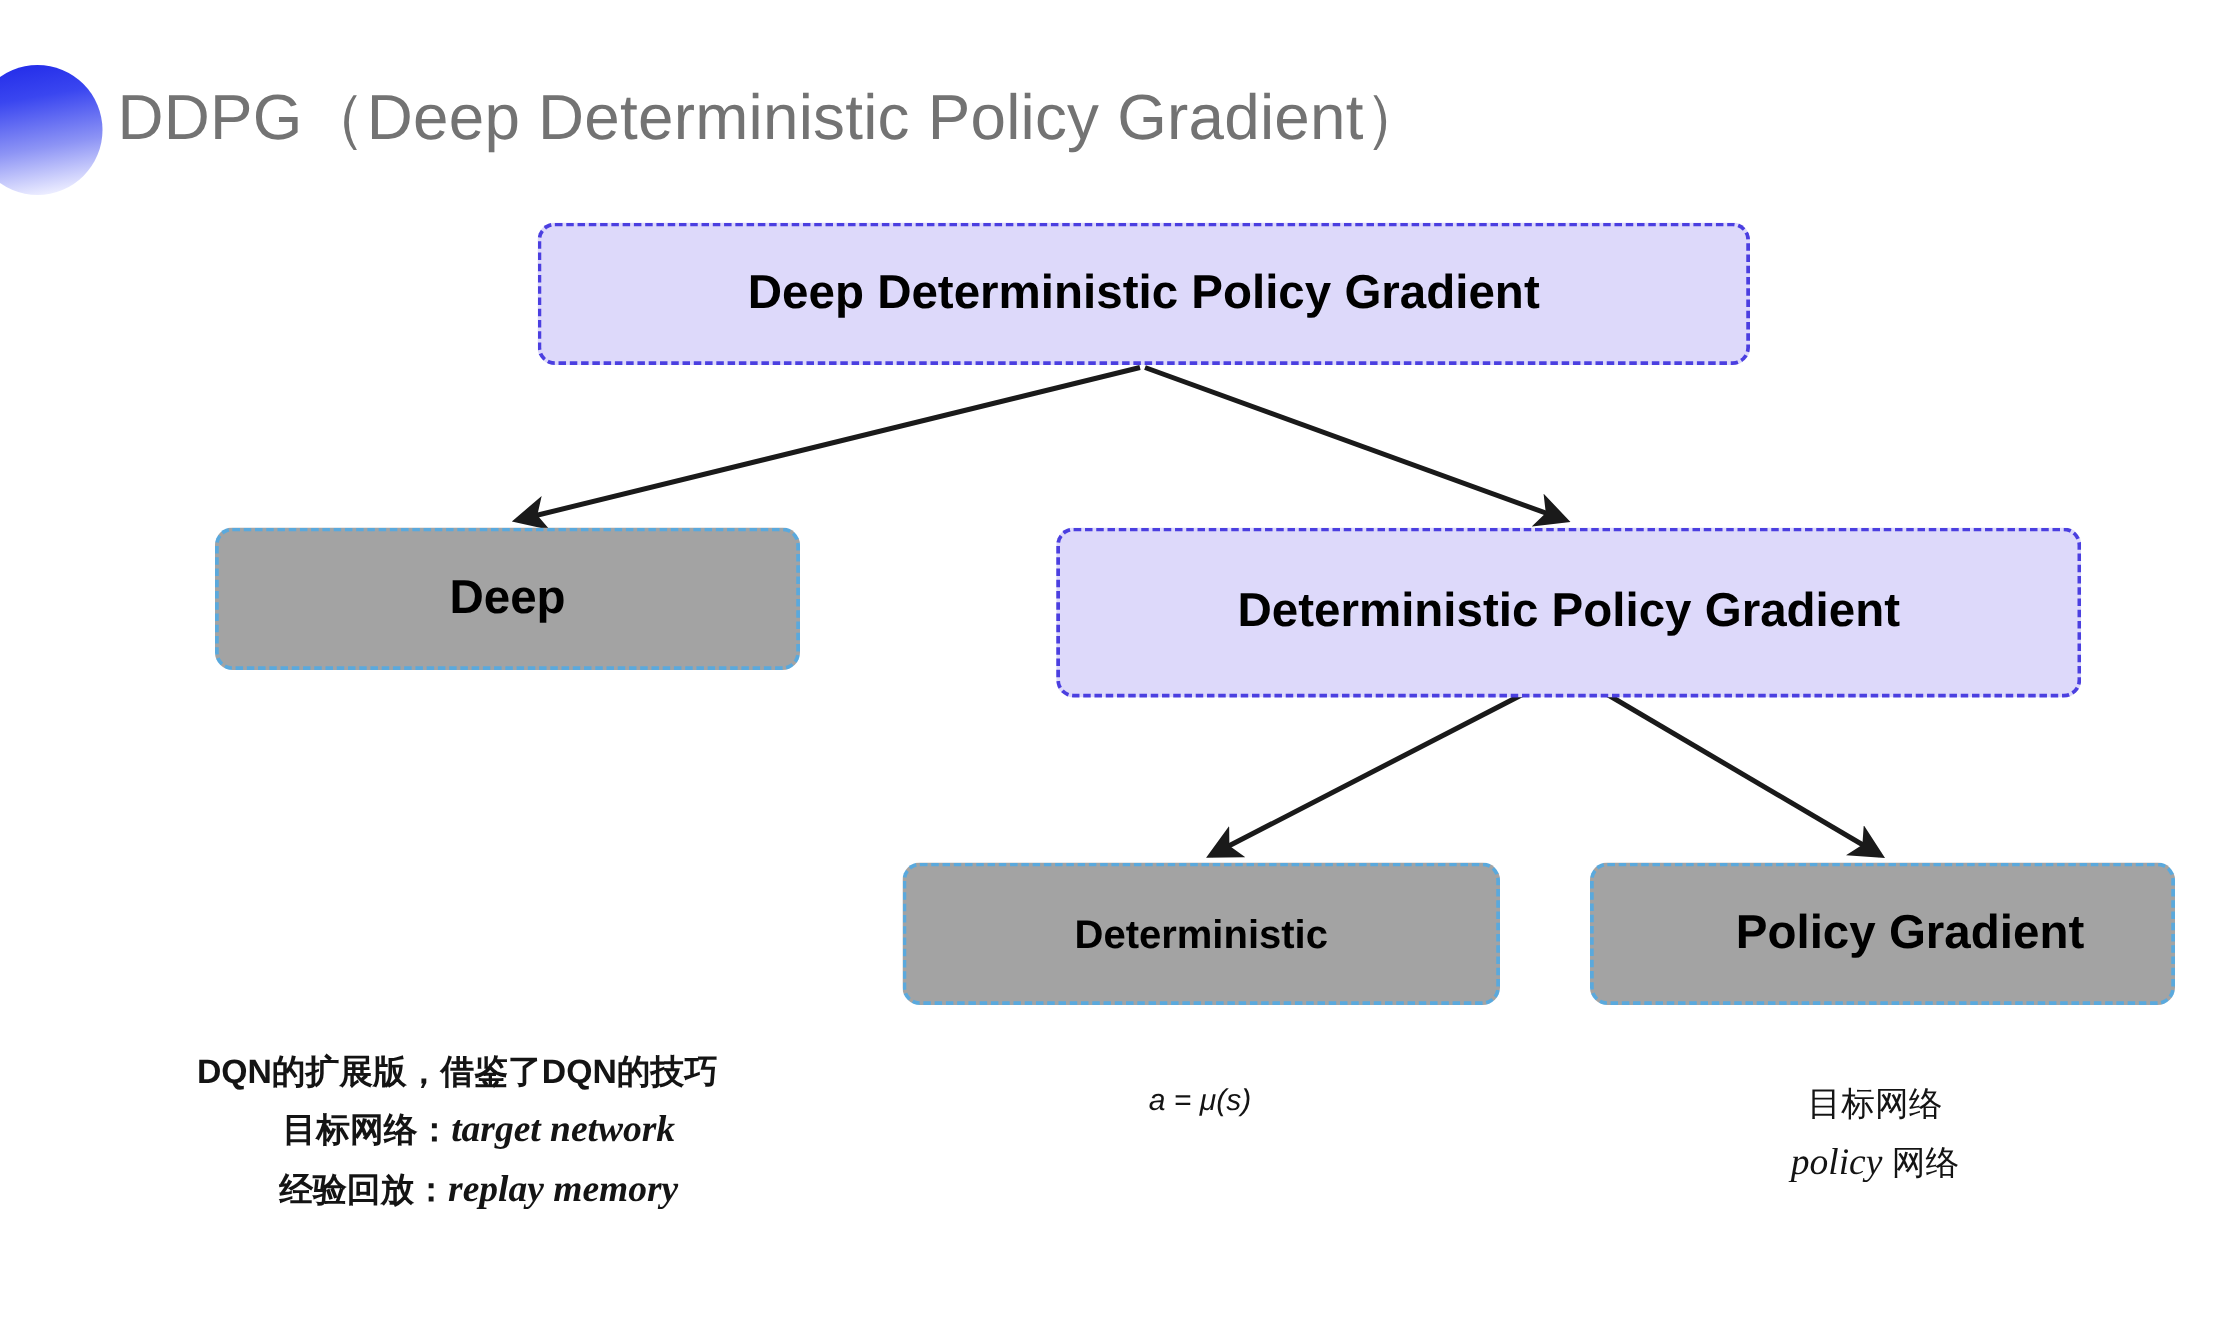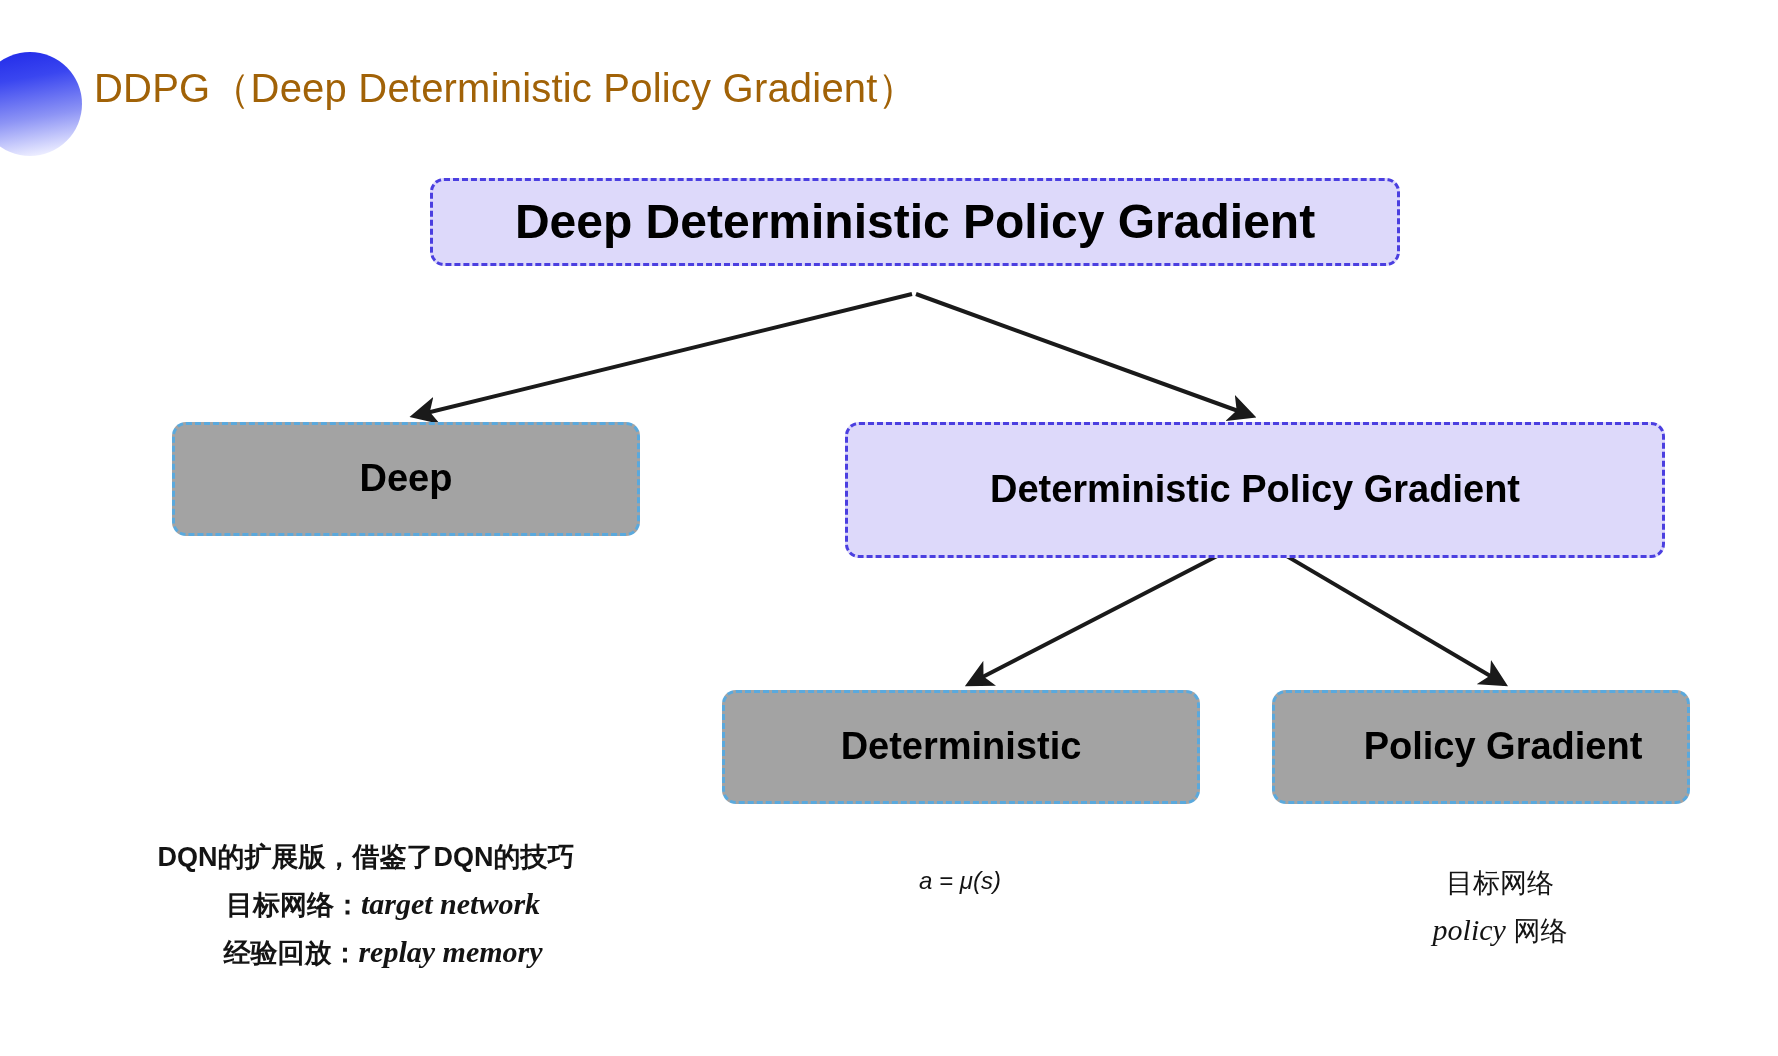--- a/index.html
+++ b/index.html
@@ -33,9 +33,9 @@
     position: absolute;
     left: 94px;
     top: 68px;
-    font-size: 40px;
+    font-size: 51px;
     font-weight: 400;
-    color: #a16207;
+    color: #737373;
     letter-spacing: 0.2px;
     white-space: nowrap;
     line-height: 1.0;

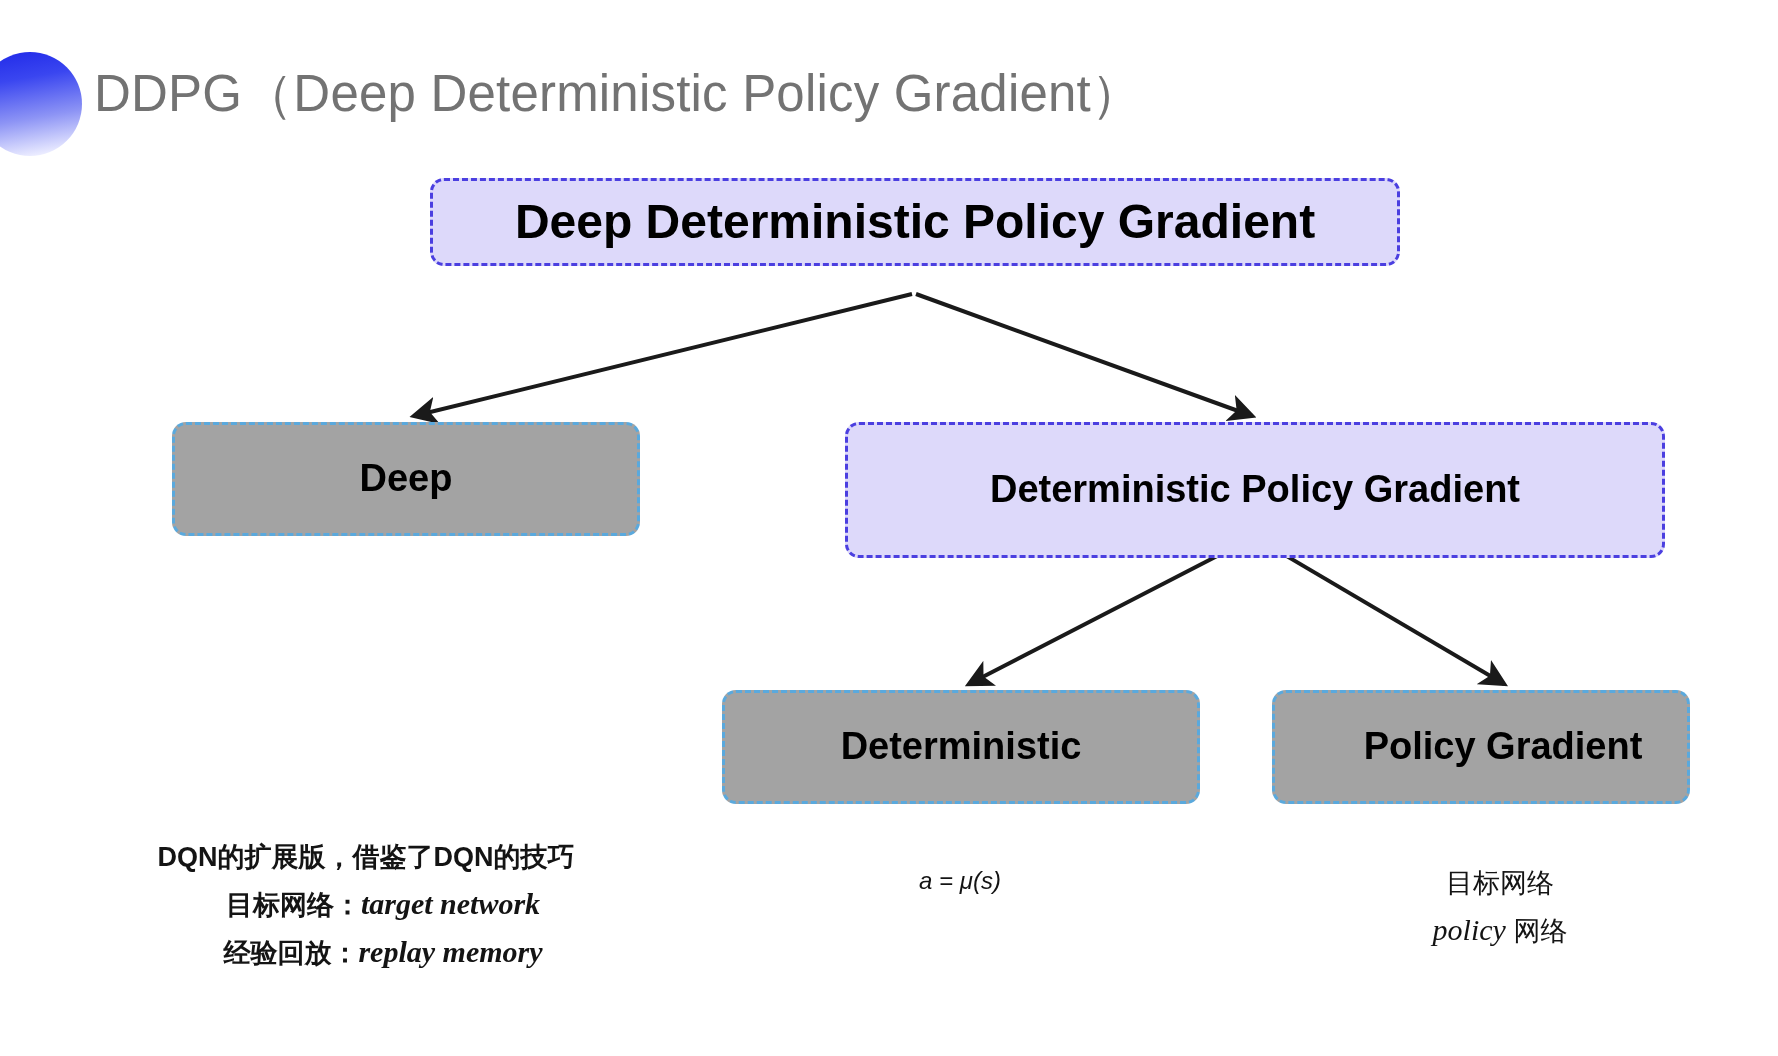--- a/index.html
+++ b/index.html
@@ -63,7 +63,7 @@
     border: 3px dashed #5aa9dd;
   }
 
-  #node-root    { left: 430px;  top: 178px; width: 970px; height: 88px; font-size: 48px; }
+  #node-root    { left: 430px;  top: 178px; width: 970px; height: 114px; font-size: 38px; }
   #node-deep    { left: 172px;  top: 422px; width: 468px; height: 114px; font-size: 38px; }
   #node-dpg     { left: 845px;  top: 422px; width: 820px; height: 136px; font-size: 38px; }
   #node-det     { left: 722px;  top: 690px; width: 478px; height: 114px; font-size: 38px; }

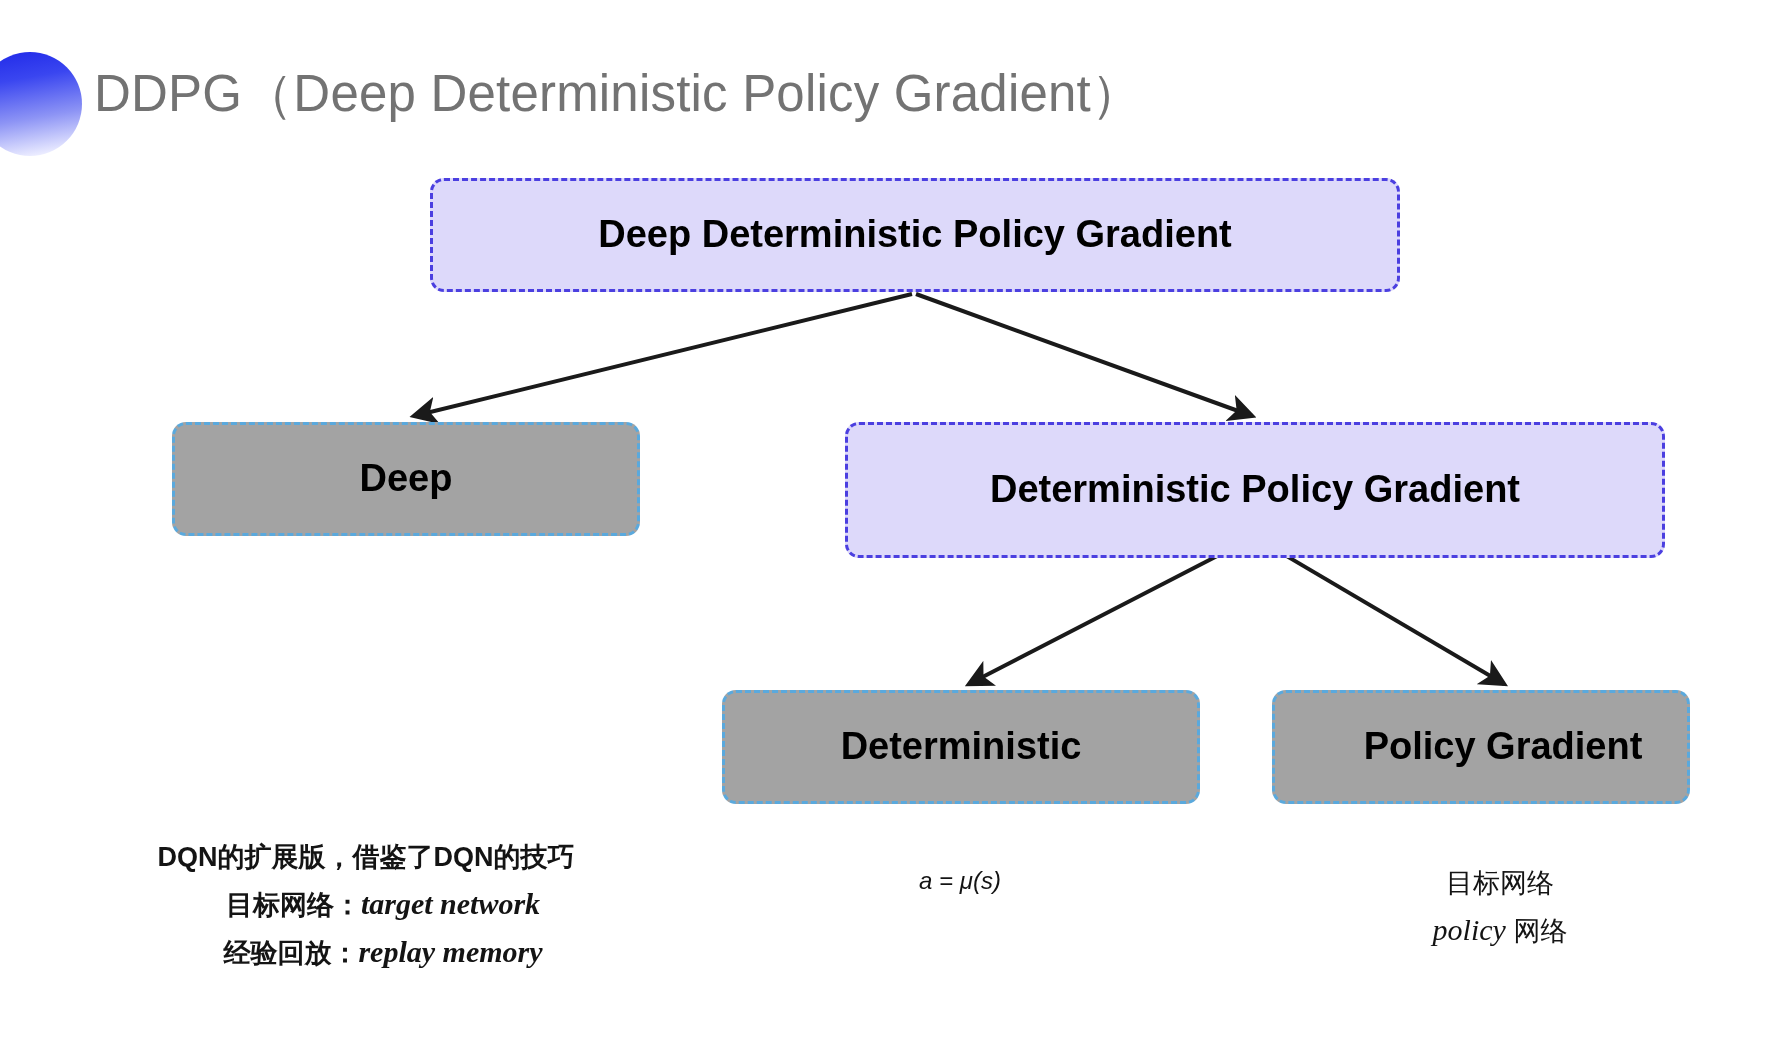--- a/index.html
+++ b/index.html
@@ -66,7 +66,7 @@
   #node-root    { left: 430px;  top: 178px; width: 970px; height: 114px; font-size: 38px; }
   #node-deep    { left: 172px;  top: 422px; width: 468px; height: 114px; font-size: 38px; }
   #node-dpg     { left: 845px;  top: 422px; width: 820px; height: 136px; font-size: 38px; }
-  #node-det     { left: 722px;  top: 690px; width: 478px; height: 114px; font-size: 38px; }
+  #node-det     { left: 722px;  top: 690px; width: 478px; height: 114px; font-size: 32px; }
   #node-pg      { left: 1272px; top: 690px; width: 418px; height: 114px; font-size: 38px; padding-left: 44px; }
 
   

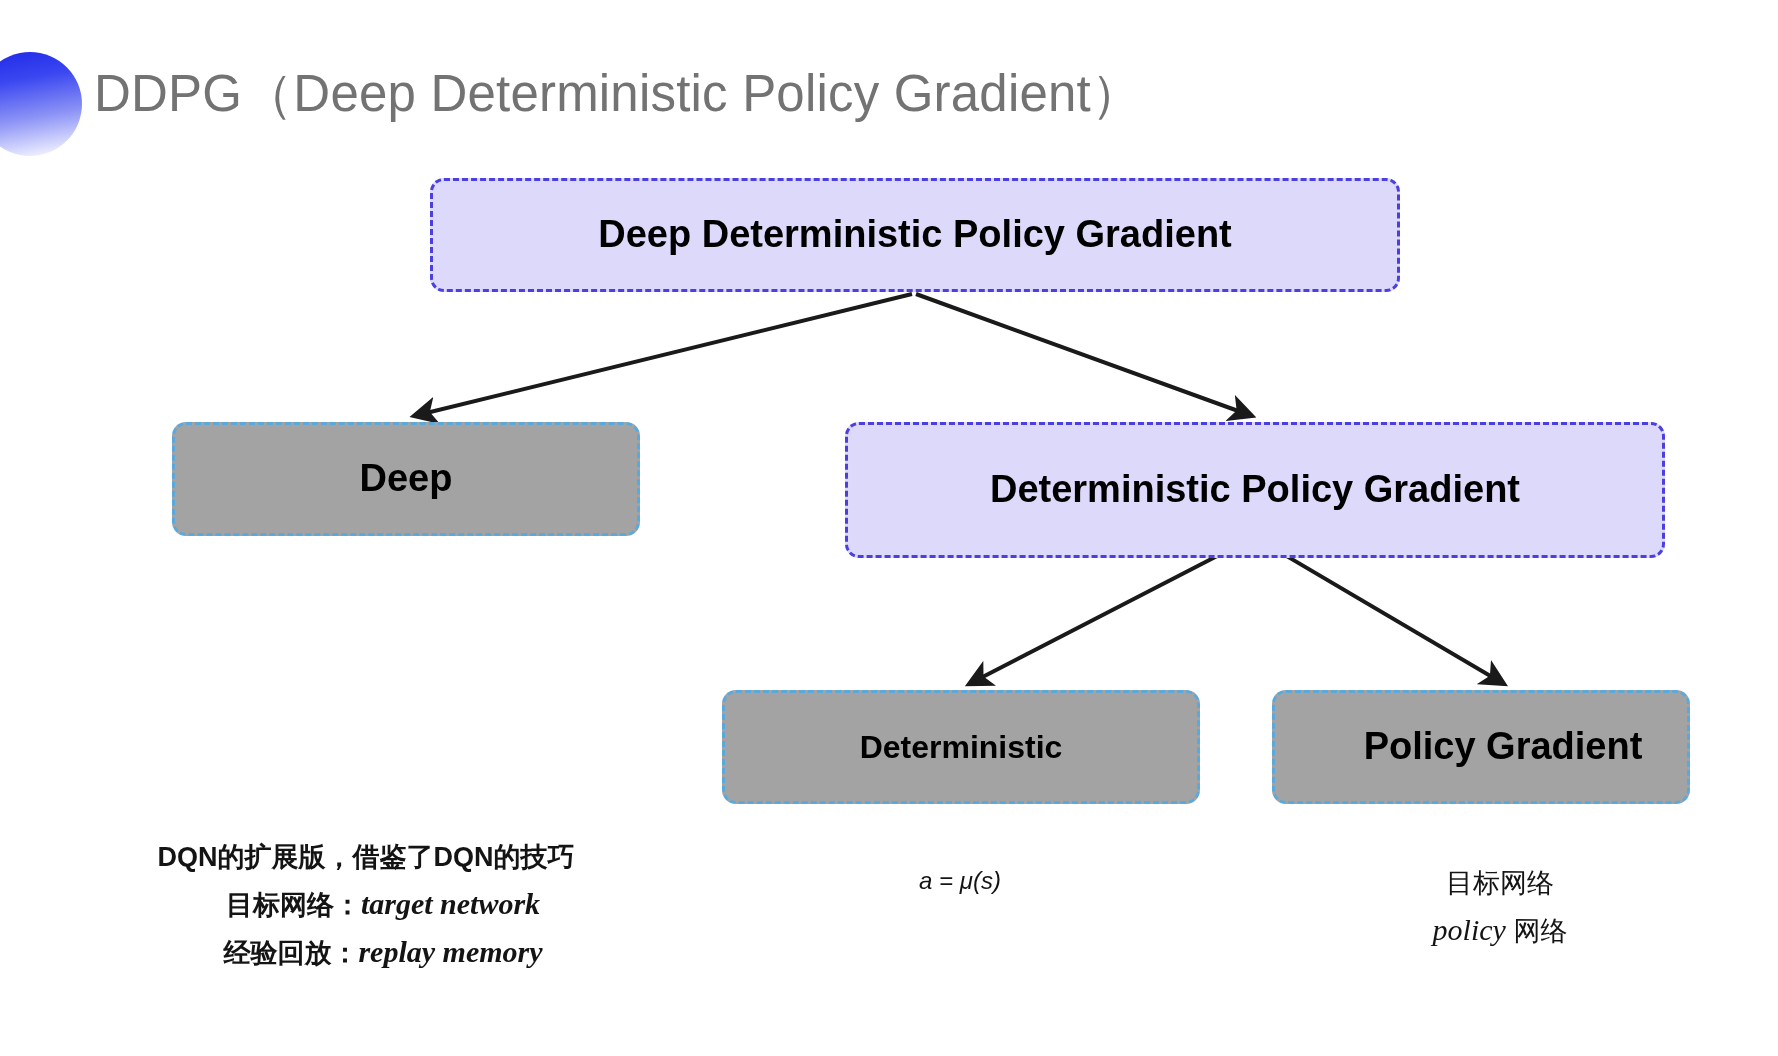--- a/index.html
+++ b/index.html
@@ -67,7 +67,7 @@
   #node-deep    { left: 172px;  top: 422px; width: 468px; height: 114px; font-size: 38px; }
   #node-dpg     { left: 845px;  top: 422px; width: 820px; height: 136px; font-size: 38px; }
   #node-det     { left: 722px;  top: 690px; width: 478px; height: 114px; font-size: 32px; }
-  #node-pg      { left: 1272px; top: 690px; width: 418px; height: 114px; font-size: 38px; padding-left: 44px; }
+  #node-pg      { left: 1272px; top: 690px; width: 468px; height: 114px; font-size: 38px; padding-left: 44px; }
 
   
   #arrow-layer {

